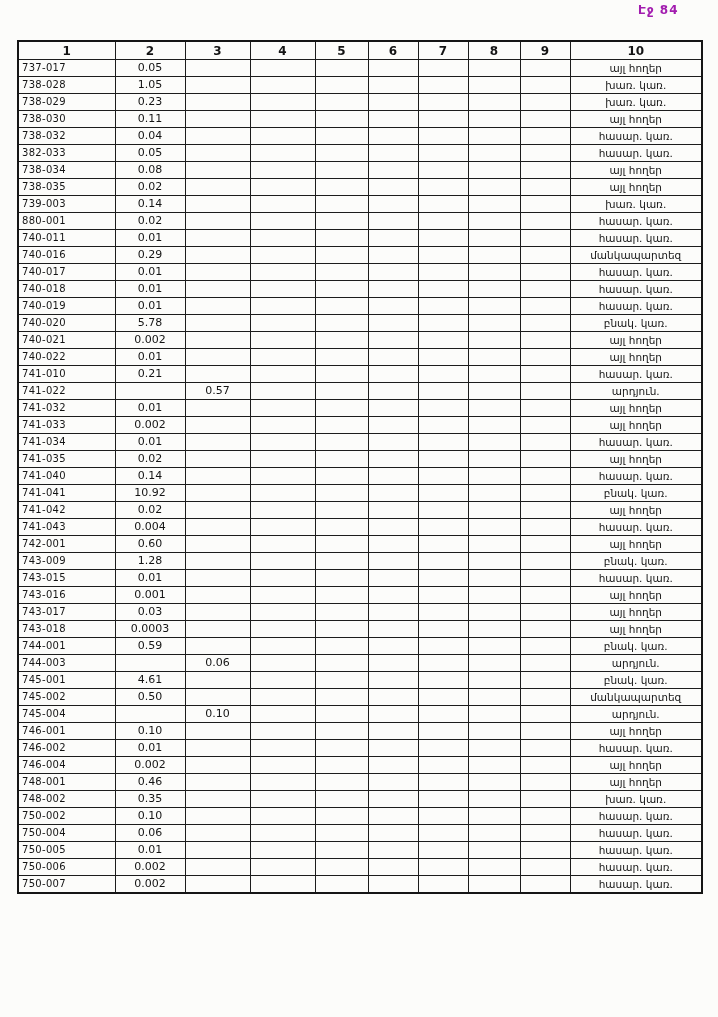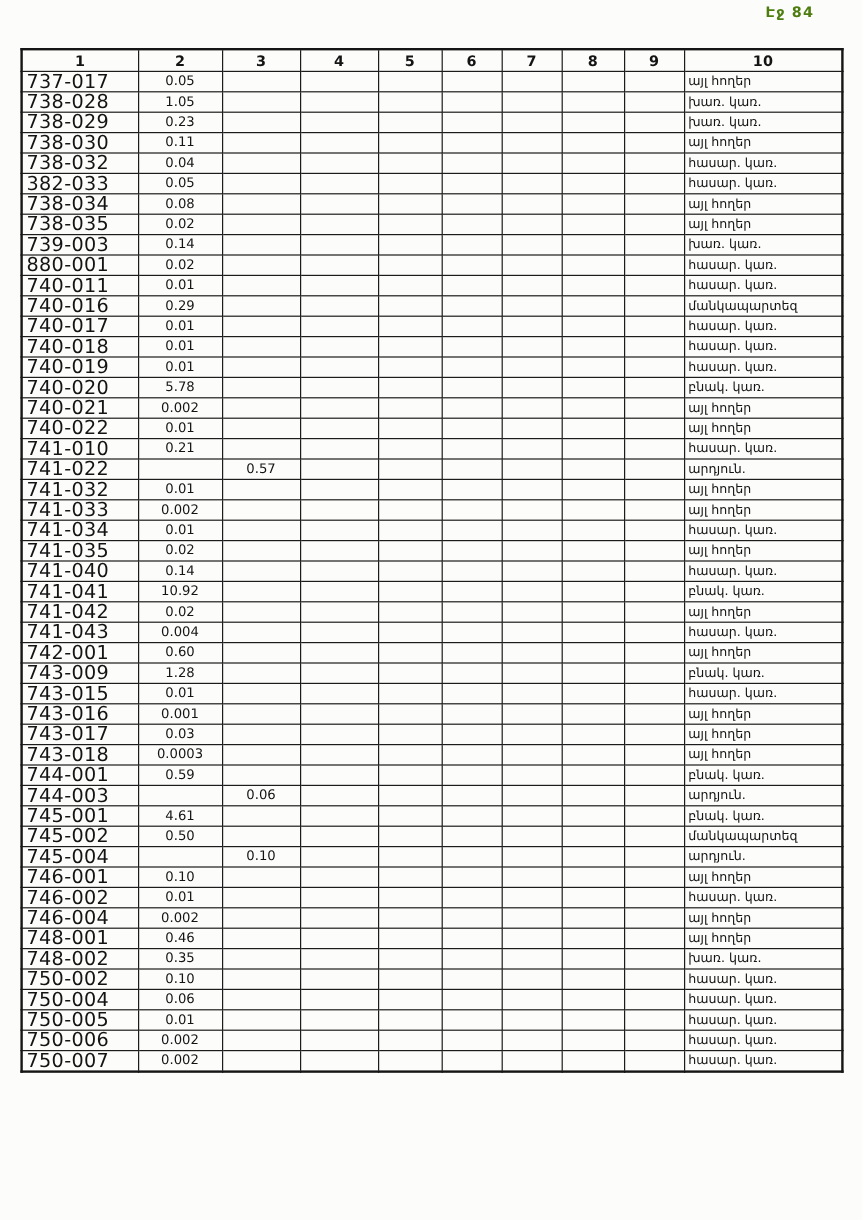--- a/index.html
+++ b/index.html
@@ -22,7 +22,7 @@
     font-size: 12px;
     font-weight: bold;
     letter-spacing: 1px;
-    color: #4d7c0f;
+    color: #a21caf;
   }
   table.scan-table {
     position: absolute;

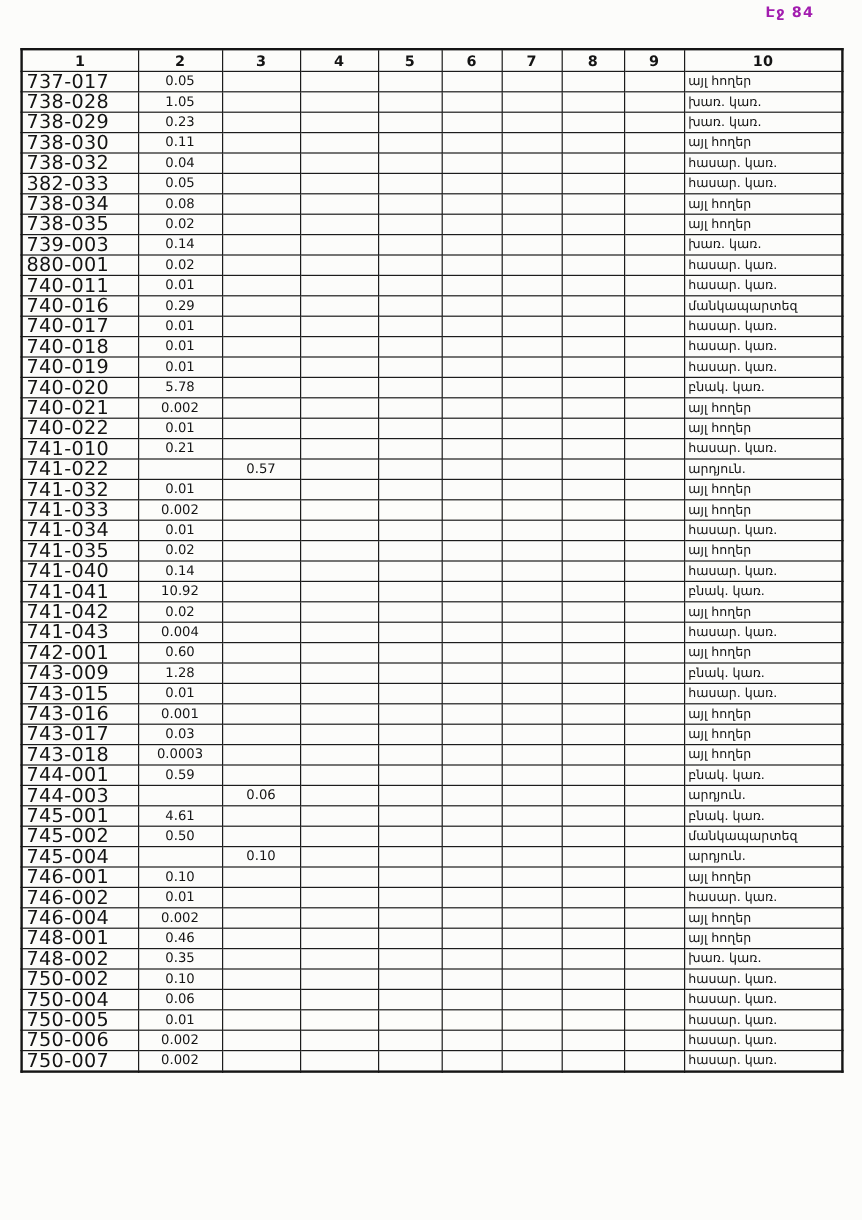--- a/index.html
+++ b/index.html
@@ -52,7 +52,7 @@
   }
   .scan-table td.code {
     text-align: left;
-    font-size: 16px;
+    font-size: 10px;
     letter-spacing: 0.3px;
     margin-left: 16px;
   }

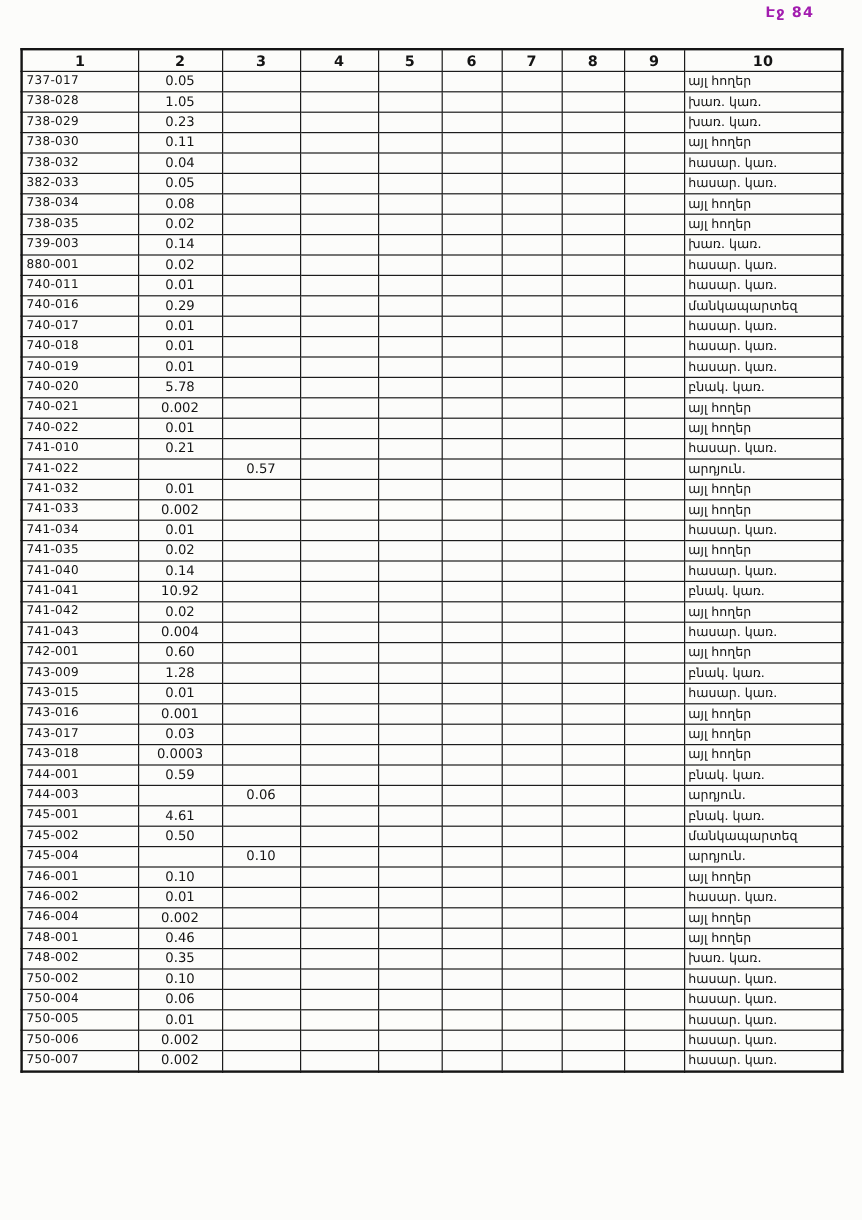--- a/index.html
+++ b/index.html
@@ -61,7 +61,7 @@
     font-size: 11px;
   }
   .scan-table td.label {
-    text-align: left;
+    text-align: center;
     font-size: 10.5px;
   }
 </style>

